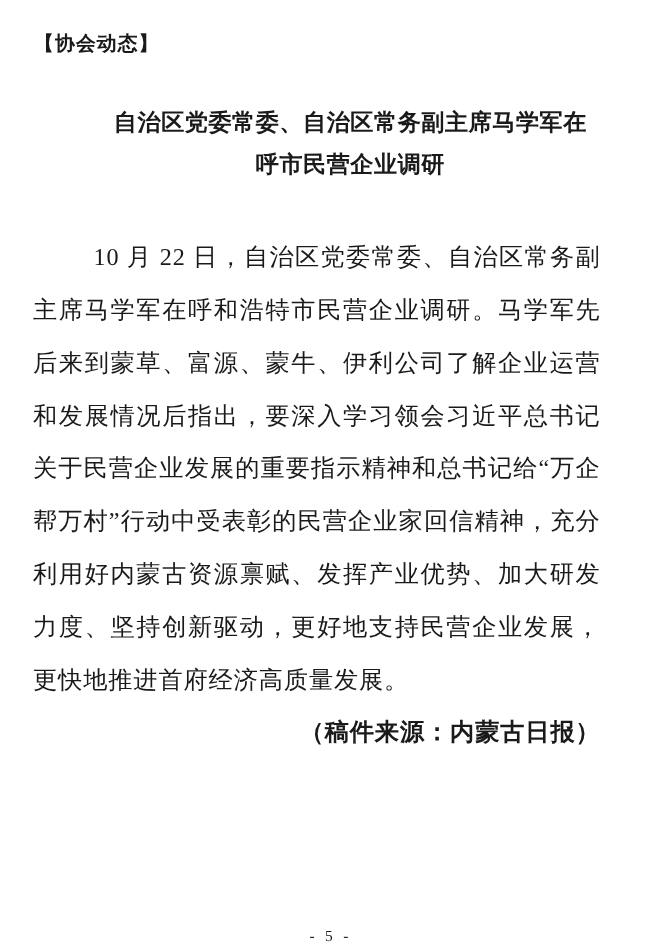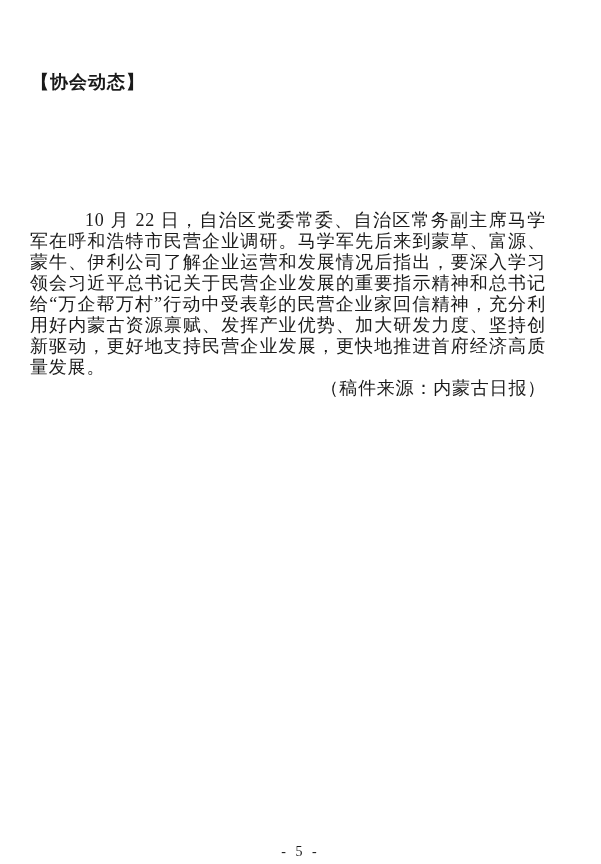--- a/index.html
+++ b/index.html
@@ -22,13 +22,12 @@
     position: absolute;
     left: 31px;
     top: 27px;
-    font-family: Liberation Mono, monospace;
+    font-family: Liberation Serif, serif;
     font-weight: 700;
     font-size: 18px;
     line-height: 24px;
     letter-spacing: 1px;
     white-space: nowrap;
-    margin-top: 44px;
   }
   .doc-title {
     position: absolute;

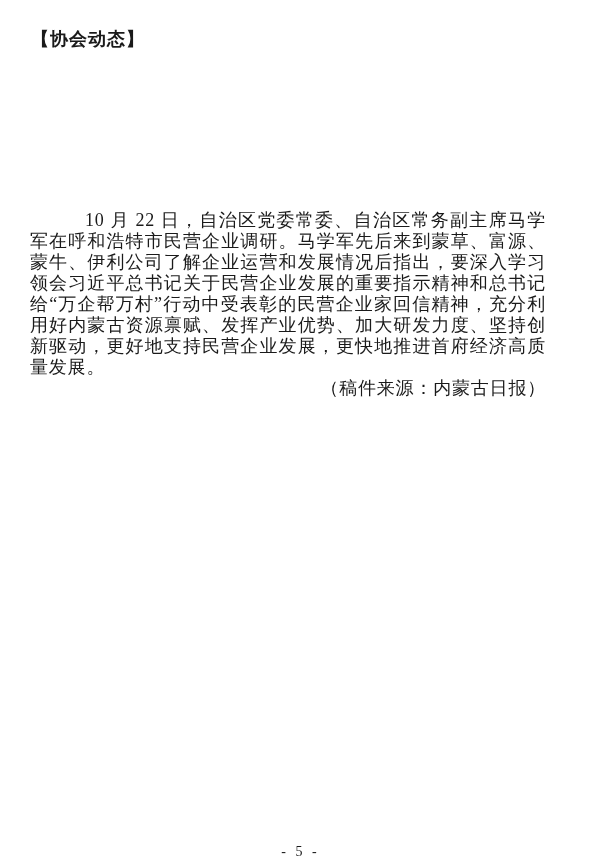--- a/index.html
+++ b/index.html
@@ -82,6 +82,10 @@
 
   <div class="section-label">【协会动态】</div>
 
+  <h1 class="doc-title">
+    <span class="title-line">自治区党委常委、自治区常务副主席马学军在</span>
+    <span class="title-line">呼市民营企业调研</span>
+  </h1>
 
   <div class="doc-body">
     <p>10 月 22 日，自治区党委常委、自治区常务副主席马学军在呼和浩特市民营企业调研。马学军先后来到蒙草、富源、蒙牛、伊利公司了解企业运营和发展情况后指出，要深入学习领会习近平总书记关于民营企业发展的重要指示精神和总书记给“万企帮万村”行动中受表彰的民营企业家回信精神，充分利用好内蒙古资源禀赋、发挥产业优势、加大研发力度、坚持创新驱动，更好地支持民营企业发展，更快地推进首府经济高质量发展。</p>

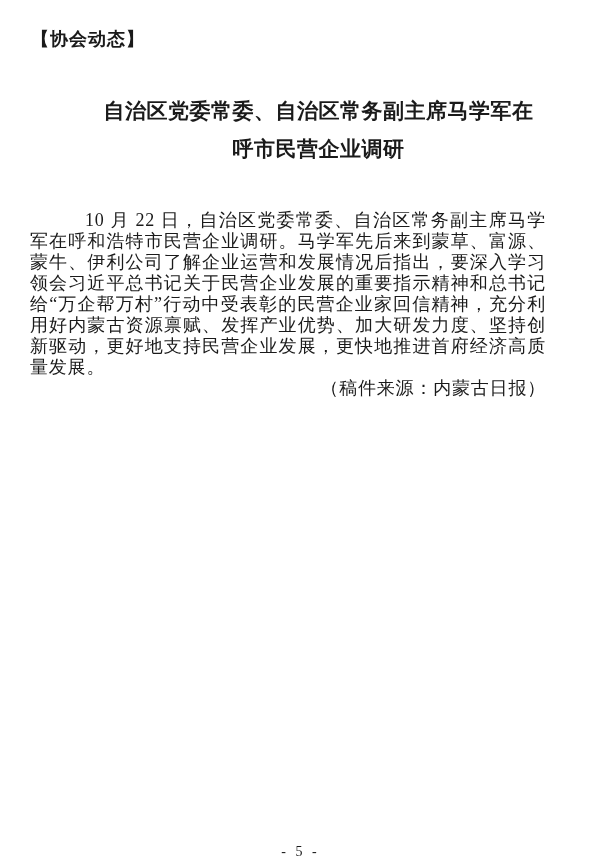--- a/index.html
+++ b/index.html
@@ -50,8 +50,8 @@
     left: 30px;
     top: 210px;
     width: 516px;
-    font-size: 18px;
-    line-height: 21px;
+    font-size: 22px;
+    line-height: 48px;
     letter-spacing: 0.8px;
     text-align: justify;
     text-justify: inter-character;

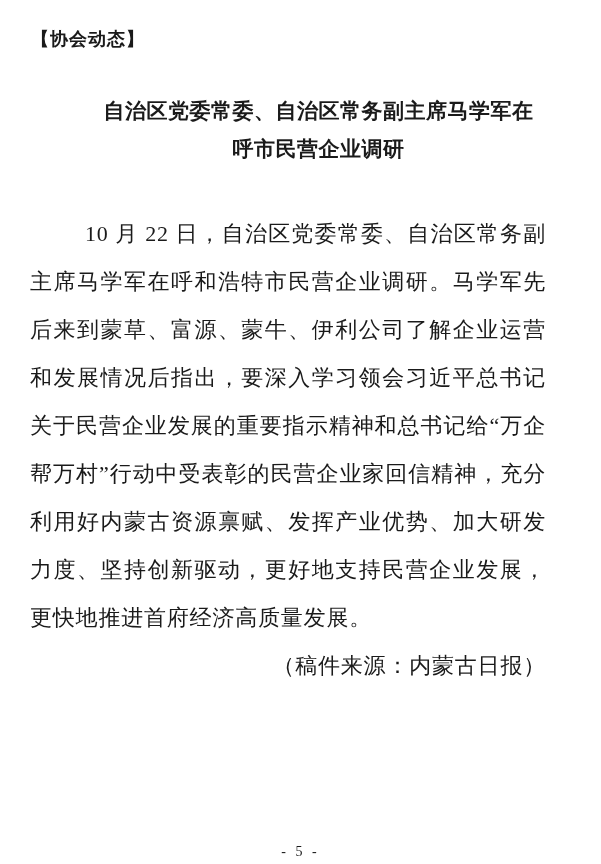--- a/index.html
+++ b/index.html
@@ -63,6 +63,7 @@
   .doc-body p.source-note {
     text-indent: 0;
     text-align: right;
+    font-weight: bold;
   }
   .page-number {
     position: absolute;

